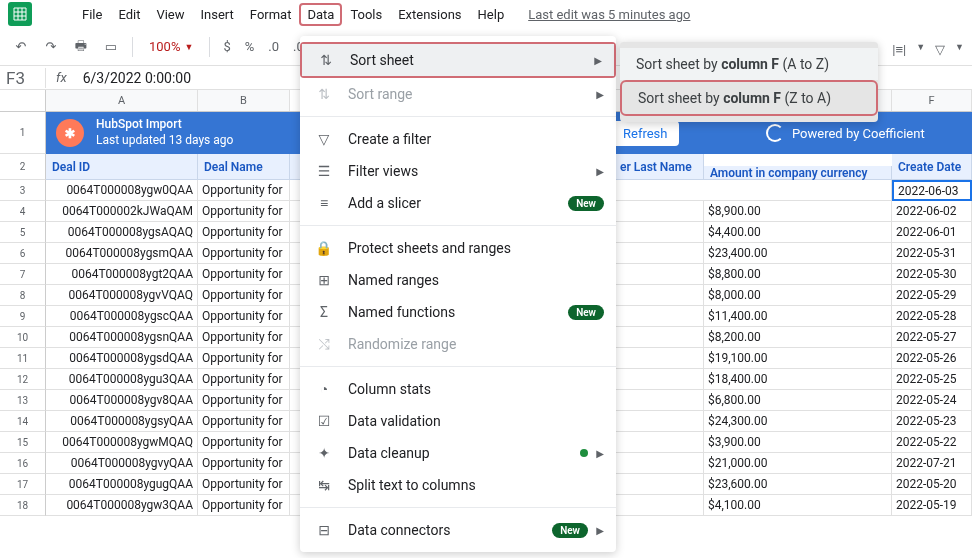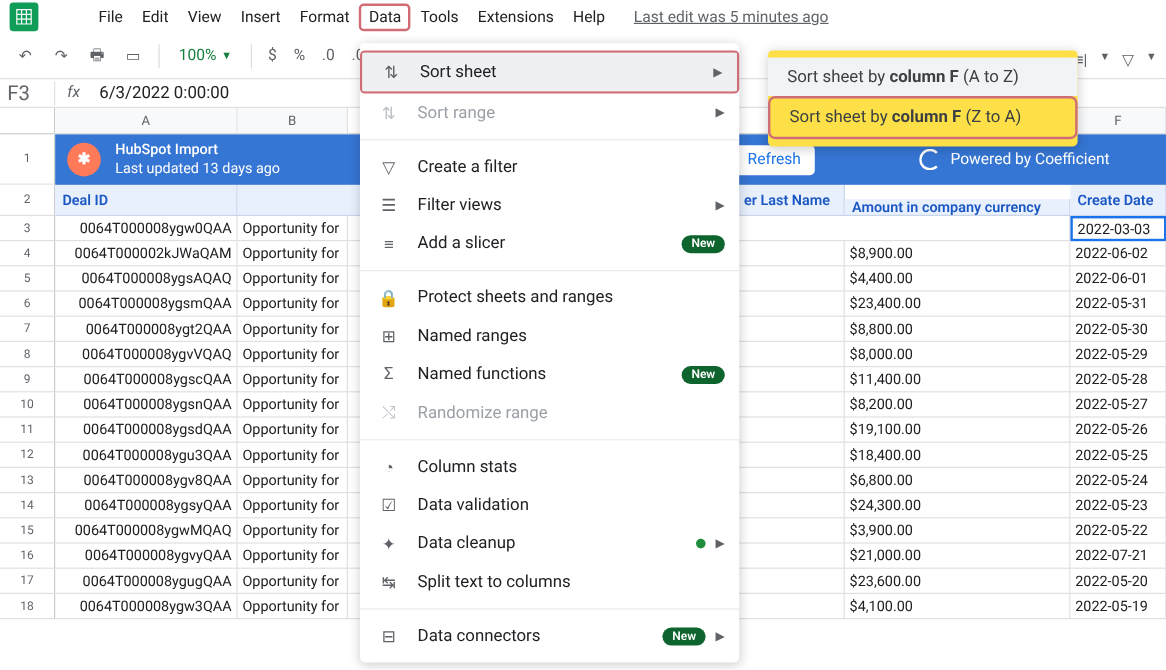--- a/index.html
+++ b/index.html
@@ -15,7 +15,7 @@
 .toolbar { display: flex; align-items: center; height: 38px; padding: 0 8px; border-bottom: 1px solid #e0e0e0; gap: 4px; }
 .tool-btn { width: 26px; height: 26px; display: flex; align-items: center; justify-content: center; color: #5f6368; cursor: pointer; border-radius: 3px; }
 .tool-sep { width: 1px; height: 20px; background: #dadce0; margin: 0 4px; }
-.zoom { padding: 0 8px; color: #15803d; display: flex; align-items: center; gap: 4px; }
+.zoom { padding: 0 8px; color: #b91c1c; display: flex; align-items: center; gap: 4px; }
 .fmt { padding: 0 5px; color: #5f6368; }
 
 .namebox-row { display: flex; align-items: center; height: 24px; border-bottom: 1px solid #e0e0e0; }

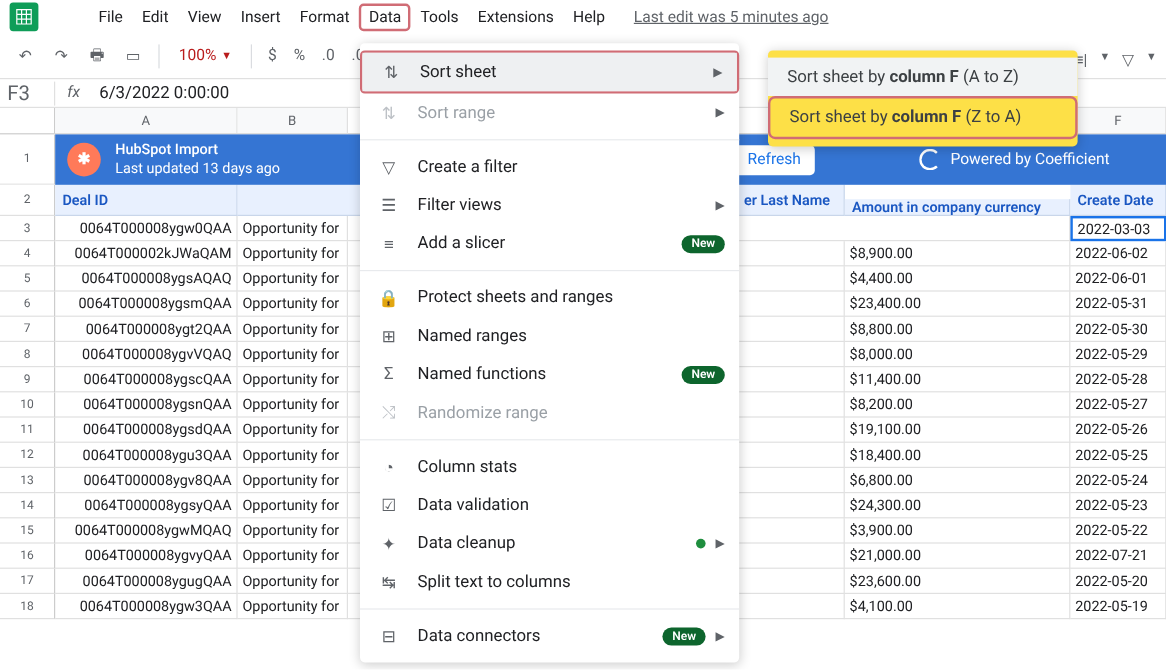--- a/index.html
+++ b/index.html
@@ -79,7 +79,7 @@
 .dd-dot { width: 8px; height: 8px; background: #1e8e3e; border-radius: 50%; position: absolute; right: 28px; }
 .dd-highlight { border: 2px solid #d06c75; border-radius: 4px; }
 
-.submenu { position: absolute; top: 42px; left: 620px; width: 258px; background: #fde047; border-radius: 4px; box-shadow: 0 2px 10px rgba(0,0,0,0.2); padding: 6px 0; z-index: 11; margin-left: 20px; }
+.submenu { position: absolute; top: 42px; left: 620px; width: 258px; background: #e5e5e5; border-radius: 4px; box-shadow: 0 2px 10px rgba(0,0,0,0.2); padding: 6px 0; z-index: 11; }
 .sub-item { display: flex; align-items: center; height: 32px; padding: 0 16px; font-size: 14px; color: #3c4043; cursor: pointer; }
 .sub-item.hover { background: #f1f3f4; }
 .sub-highlight { border: 2px solid #d06c75; border-radius: 6px; }

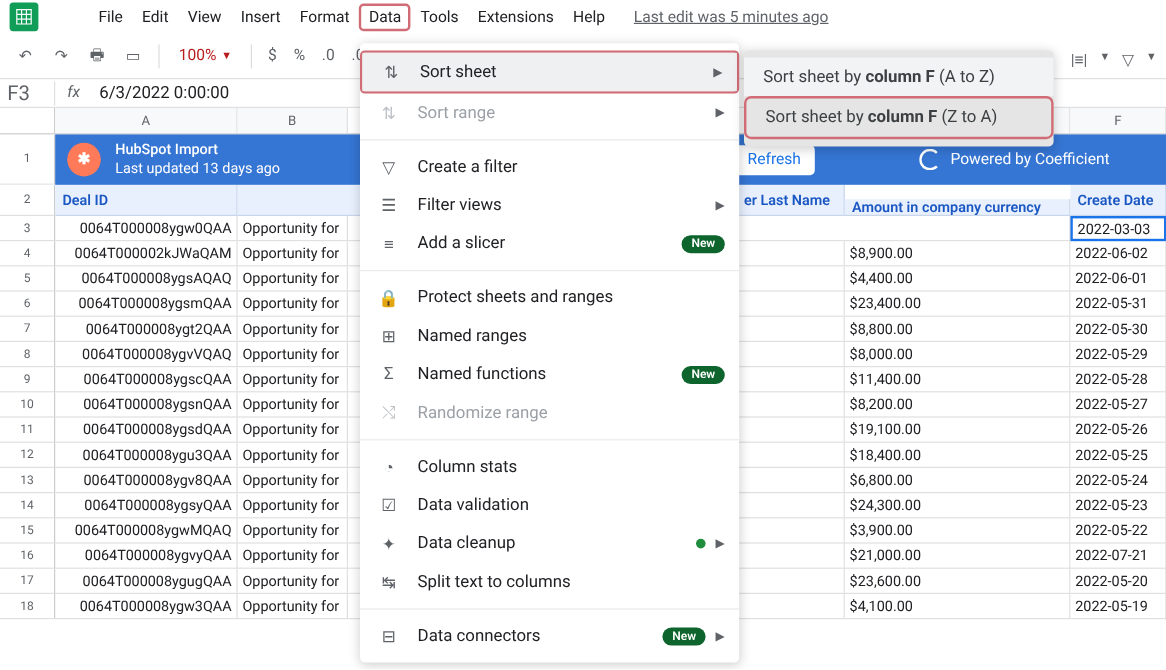--- a/index.html
+++ b/index.html
@@ -167,6 +167,7 @@
 <div class="header-row">
   <div class="rownum" style="height:26px">2</div>
   <div class="th th-A">Deal ID</div>
+  <div class="th th-B">Deal Name</div>
   <div class="th th-gap"></div>
   <div class="th th-D">er Last Name</div>
   <div class="th th-E">Amount in company currency</div>

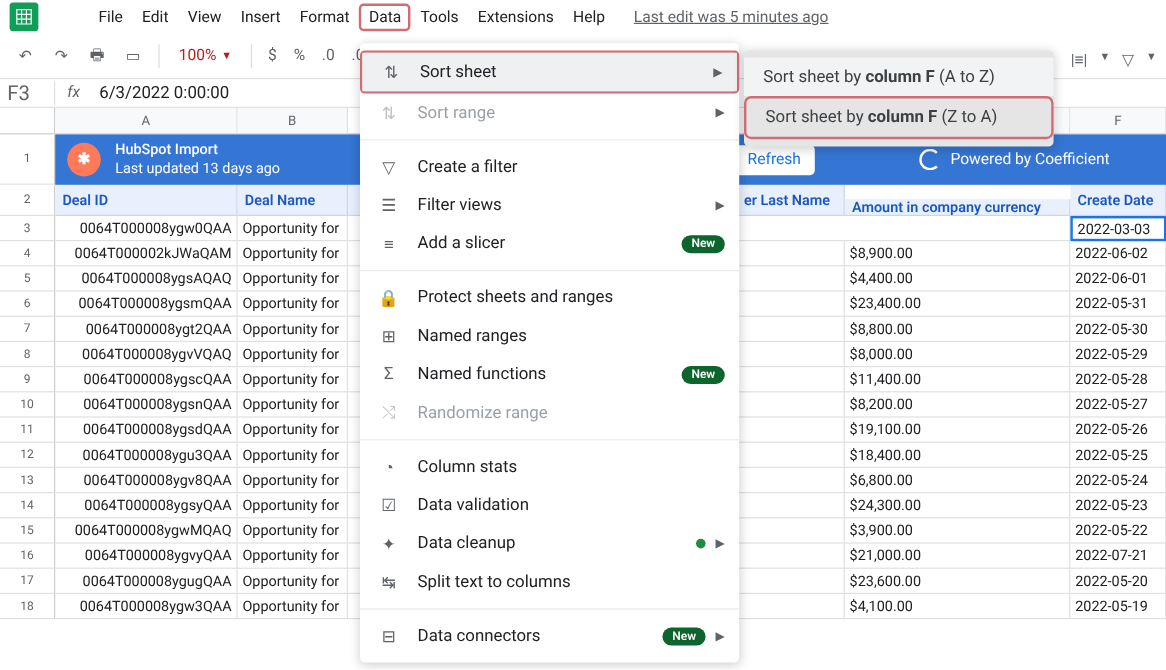--- a/index.html
+++ b/index.html
@@ -180,7 +180,7 @@
       <div class="td td-A">0064T000008ygw0QAA</div>
       <div class="td td-B">Opportunity for</div>
       <div class="td td-gap"></div>
-      <div class="td td-F selected">2022-03-03</div>
+      <div class="td td-F selected">2022-06-03</div>
     </div>
     <div class="data-row">
       <div class="rownum-d">4</div>

